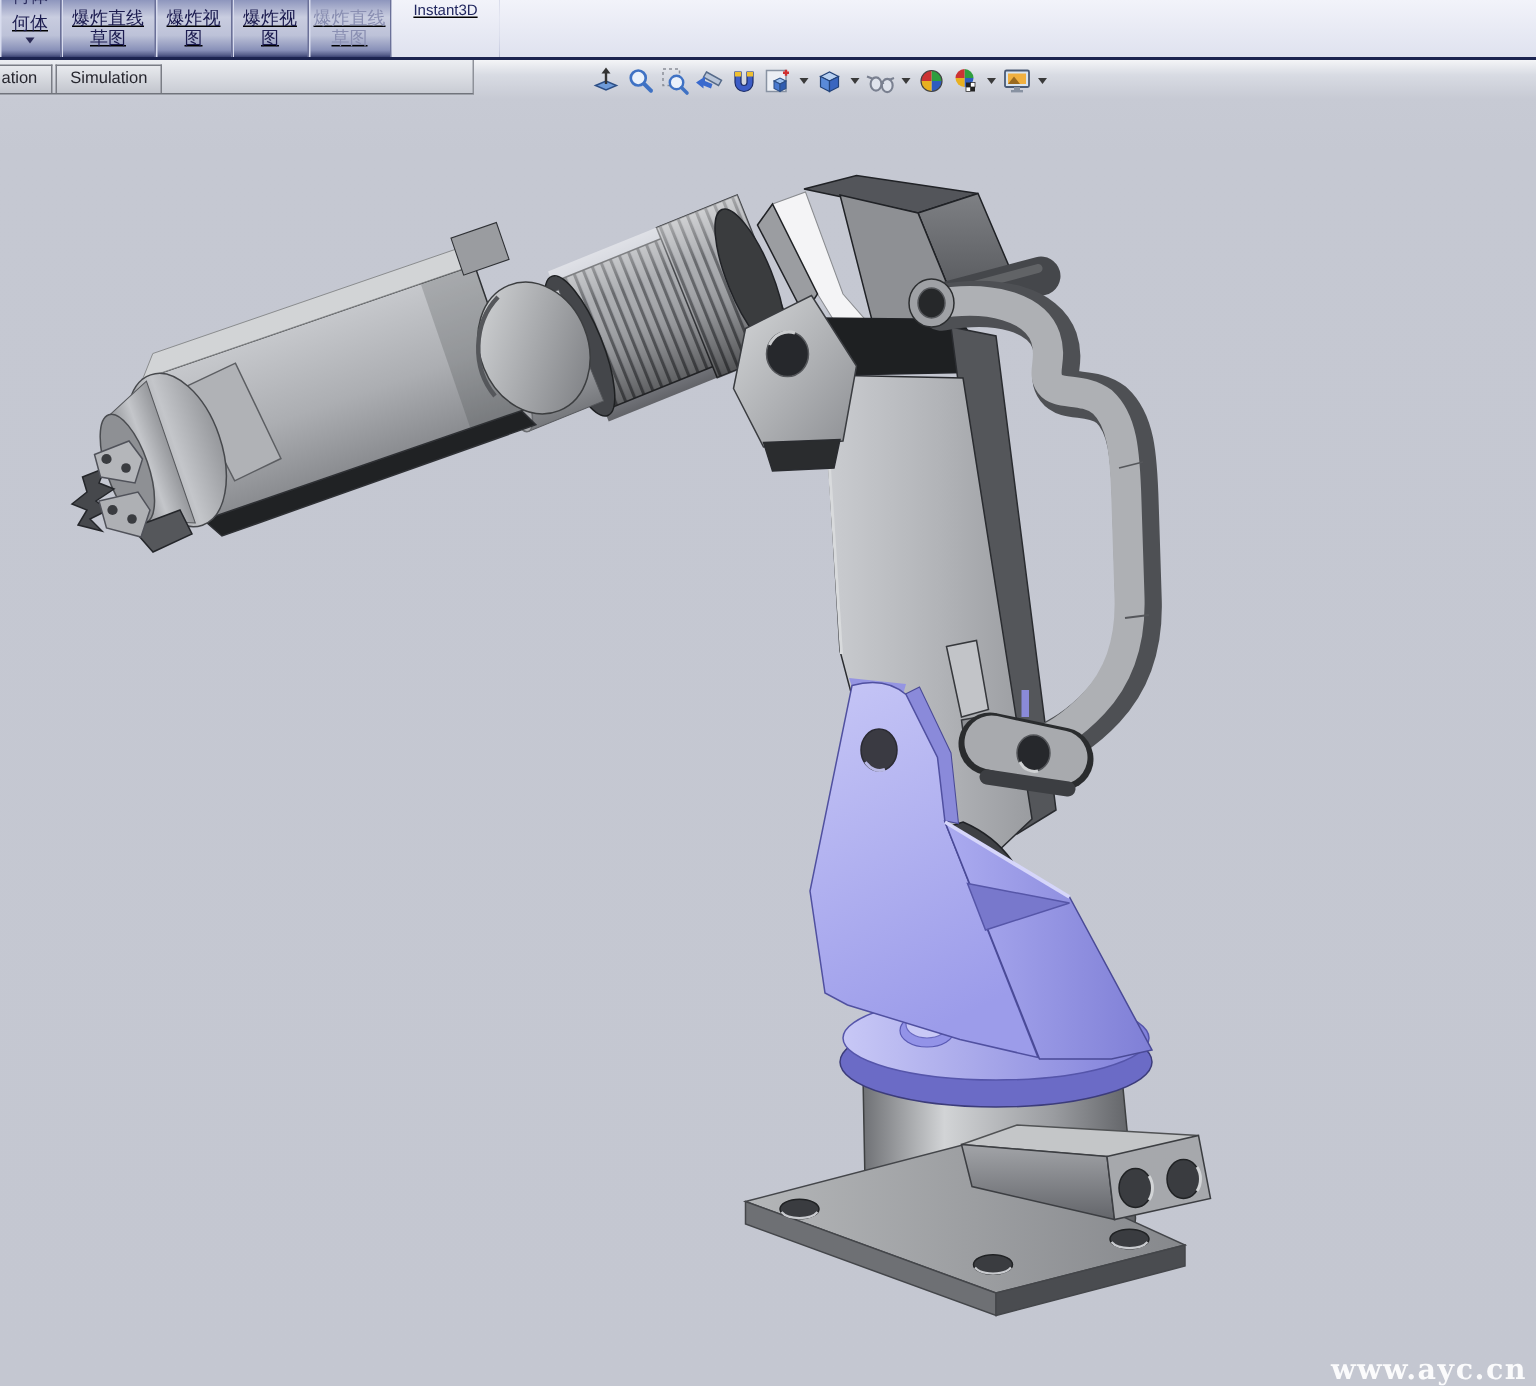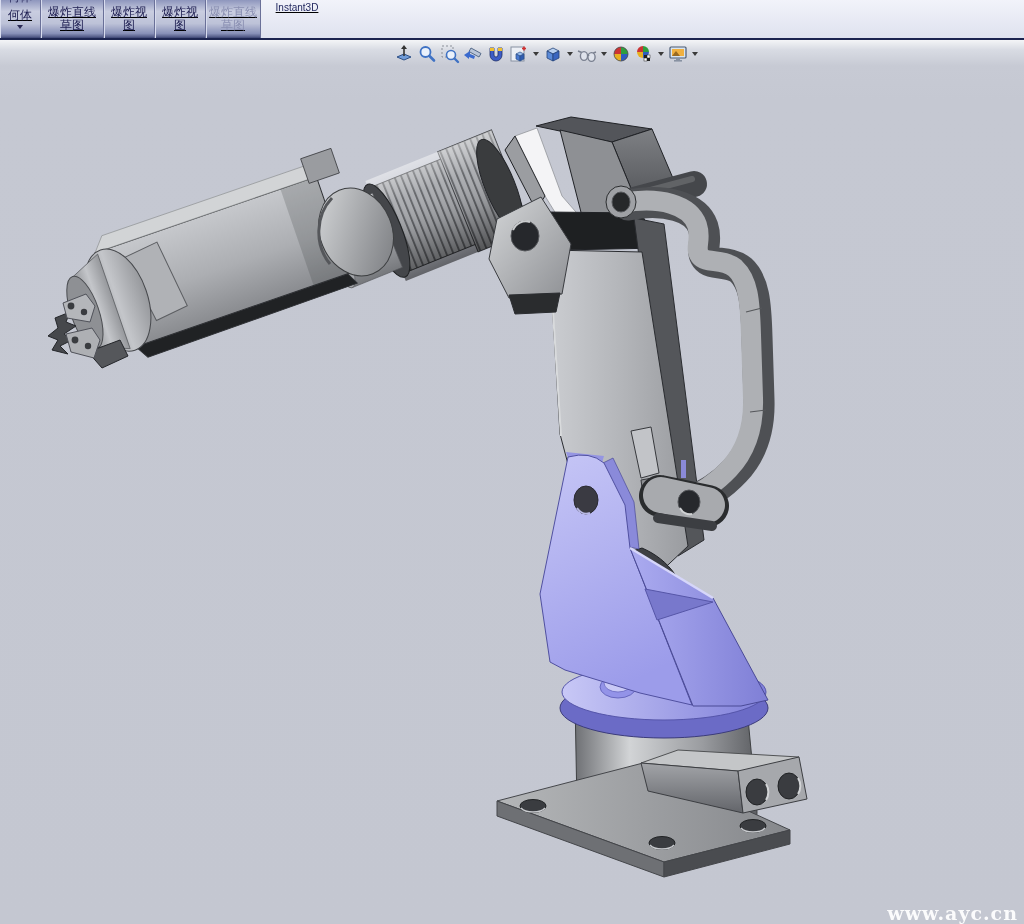--- a/index.html
+++ b/index.html
@@ -278,6 +278,10 @@
       </g>
     </svg>
 
+    <div class="tabstrip">
+      <div class="tab partial">ation</div>
+      <div class="tab">Simulation</div>
+    </div>
 
     <div class="hud">
       <span class="hicon">

